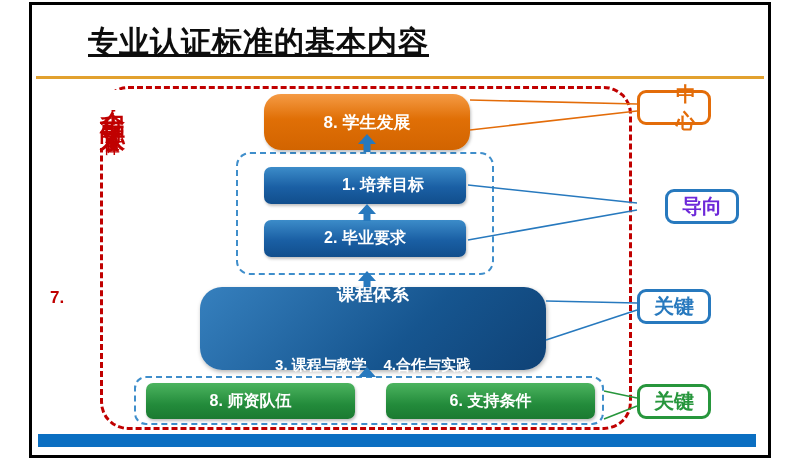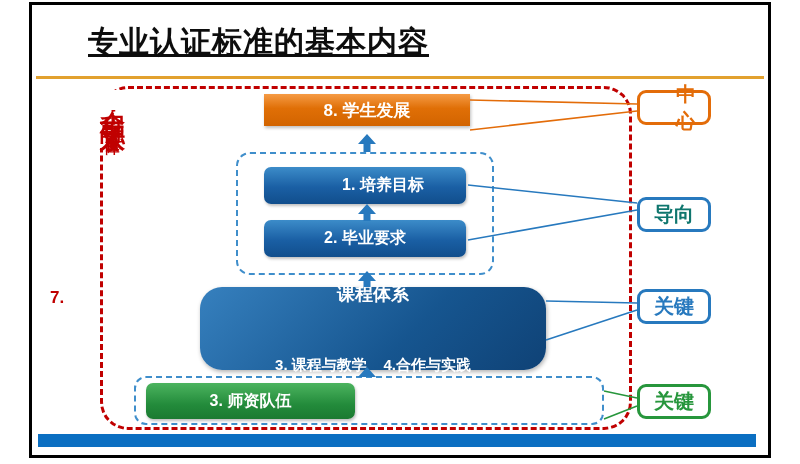--- a/index.html
+++ b/index.html
@@ -40,7 +40,7 @@
     color:#fff; font-weight:bold; z-index:3; text-align:center;
   }
   .orange-box {
-    left:264px; top:94px; width:206px; height:32px; border-radius:0; font-size:17px;
+    left:264px; top:94px; width:206px; height:56px; border-radius:17px; font-size:17px;
     background:linear-gradient(180deg,#F59B45 0%,#E06F06 45%,#D26400 100%);
     box-shadow:1px 2px 3px rgba(0,0,0,.25);
   }

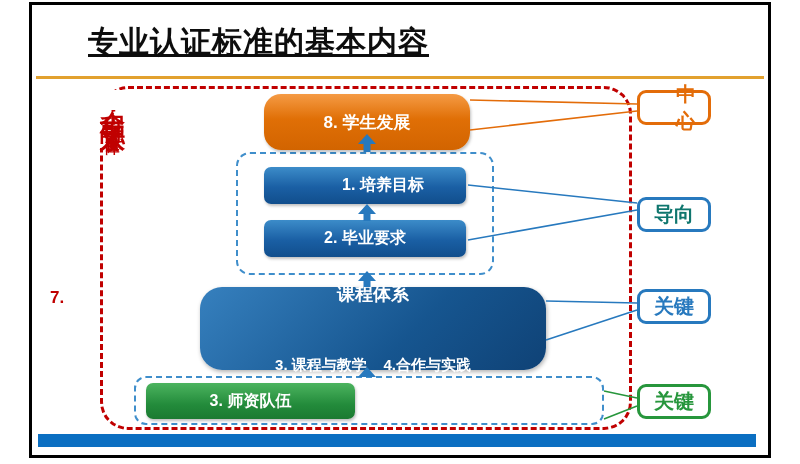--- a/index.html
+++ b/index.html
@@ -78,7 +78,7 @@
     font-size:20px; font-weight:800; z-index:6;
   }
   .sl-orange { top:90px;  border:3px solid #E36C09; color:#E36C09;padding-left:36px; }
-  .sl-blue1  { top:197px; border:3px solid #2779BE; color:#0f766e; }
+  .sl-blue1  { top:189px; border:3px solid #2779BE; color:#6d28d9;margin-left:28px; }
   .sl-blue2  { top:289px; border:3px solid #2779BE; color:#2779BE; }
   .sl-green  { top:384px; border:3px solid #27963C; color:#27963C; }
   .connectors {

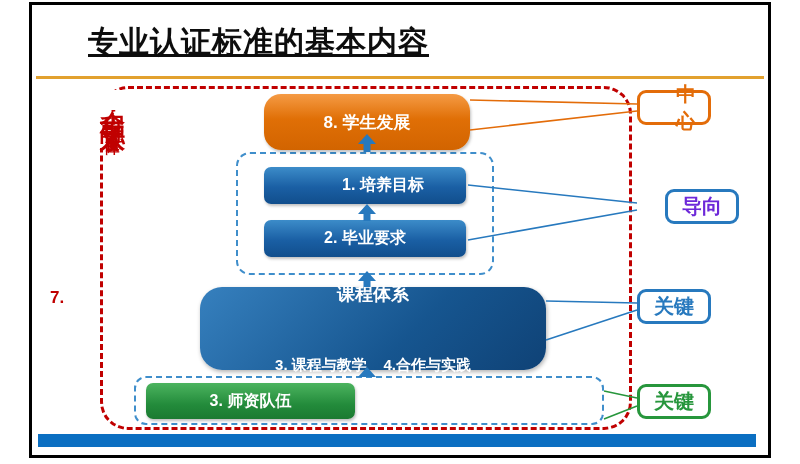--- a/index.html
+++ b/index.html
@@ -117,7 +117,7 @@
   </div>
 
   <div class="inner-dashed bottom"></div>
-  <div class="box green-box g5">3. 师资队伍</div>
+  <div class="box green-box g5">8. 师资队伍</div>
 
   <div class="side-label sl-orange">中心</div>
   <div class="side-label sl-blue1">导向</div>

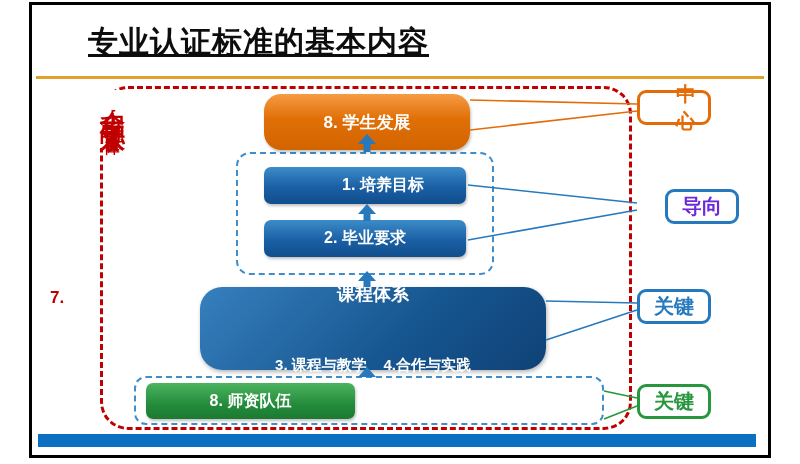--- a/index.html
+++ b/index.html
@@ -118,6 +118,7 @@
 
   <div class="inner-dashed bottom"></div>
   <div class="box green-box g5">8. 师资队伍</div>
+  <div class="box green-box g6">6. 支持条件</div>
 
   <div class="side-label sl-orange">中心</div>
   <div class="side-label sl-blue1">导向</div>

